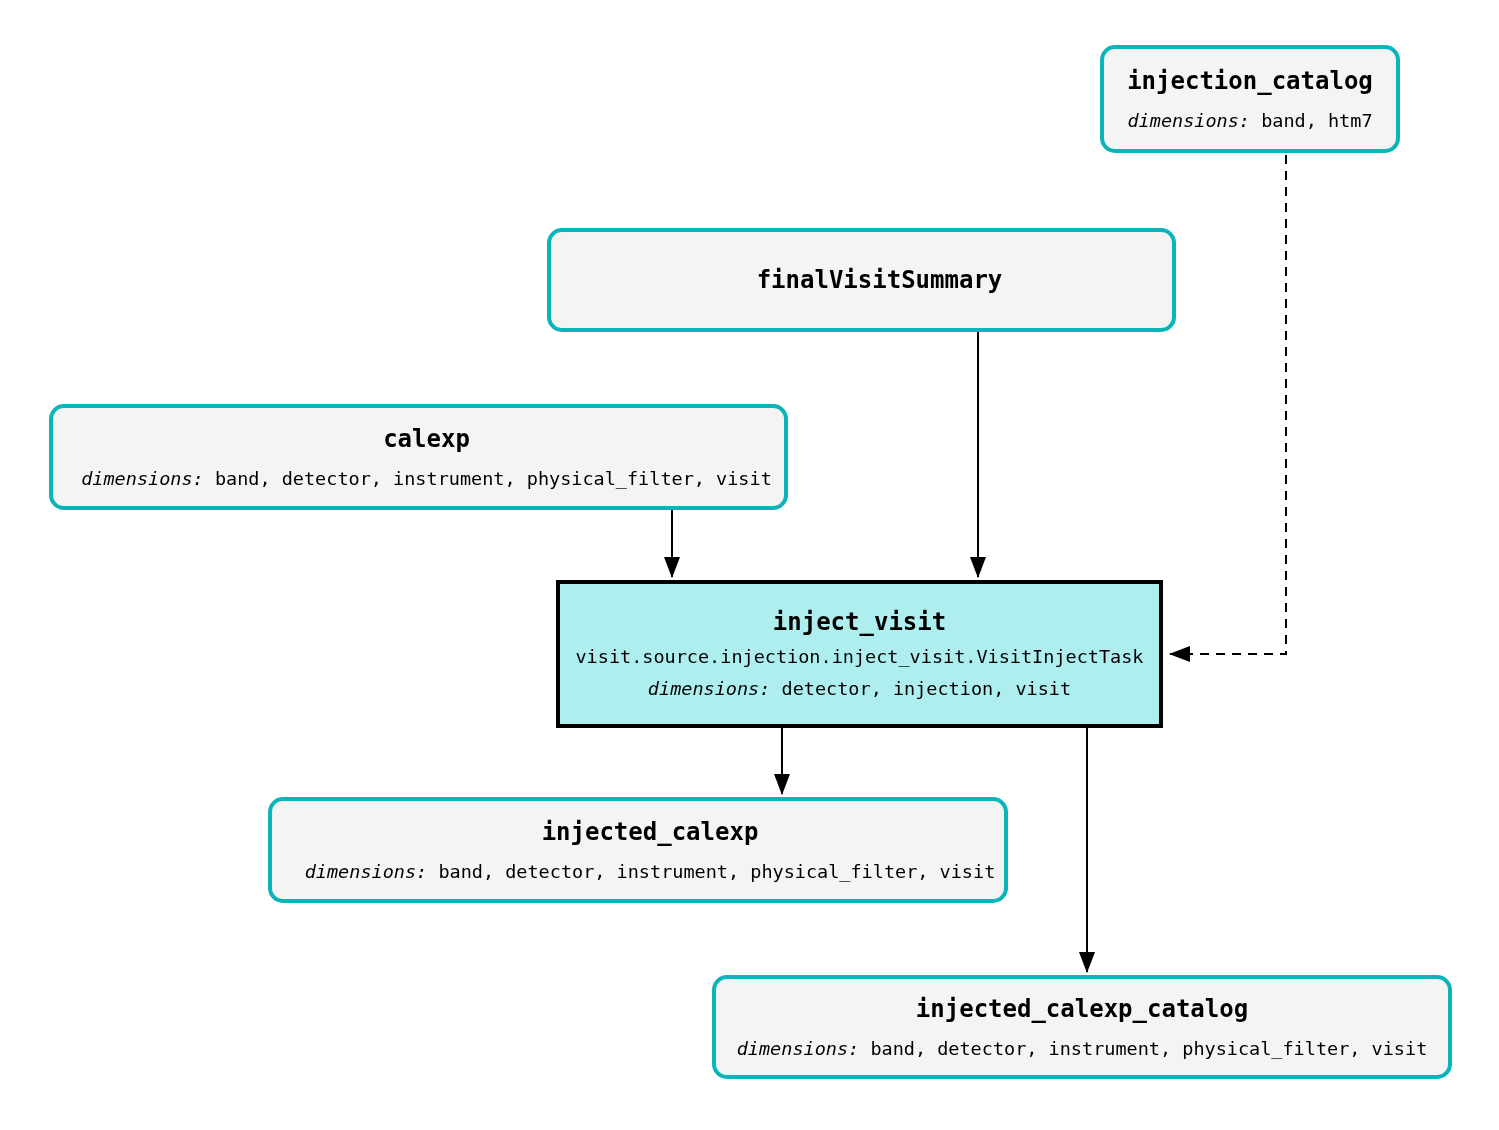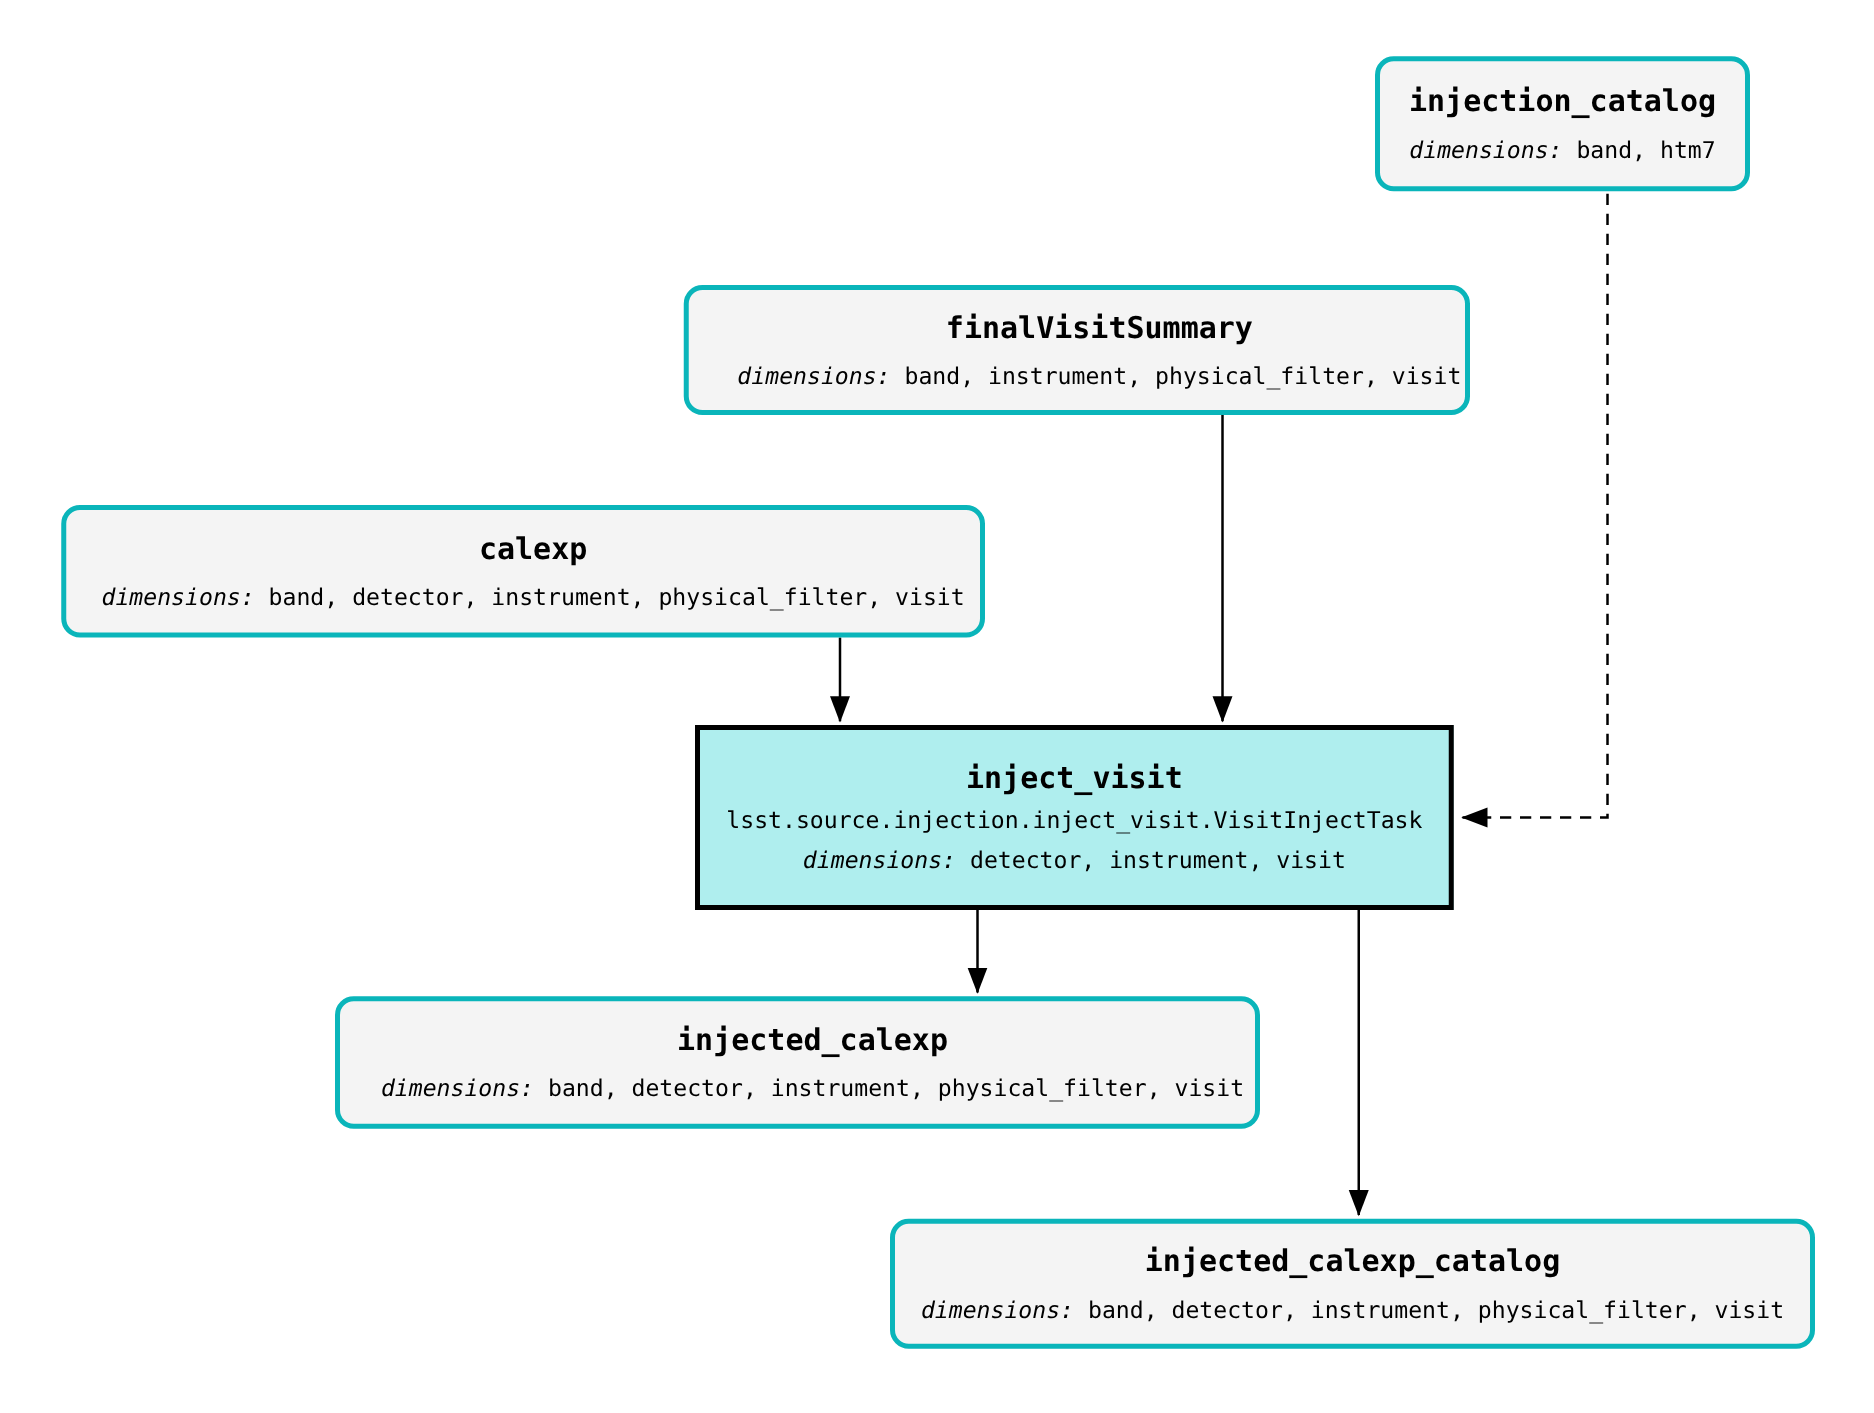--- a/index.html
+++ b/index.html
@@ -95,10 +95,6 @@
 
   <div class="node dataset" style="left:547px; top:228px; width:629px; height:104px;padding-left:36px;">
     <div class="node-title">finalVisitSummary</div>
-    <div class="node-dims">
-      <span class="dims-label">dimensions:</span>
-      <span>band, instrument, physical_filter, visit</span>
-    </div>
   </div>
 
   <div class="node dataset" style="left:49px; top:404px; width:739px; height:106px;padding-left:16px;">

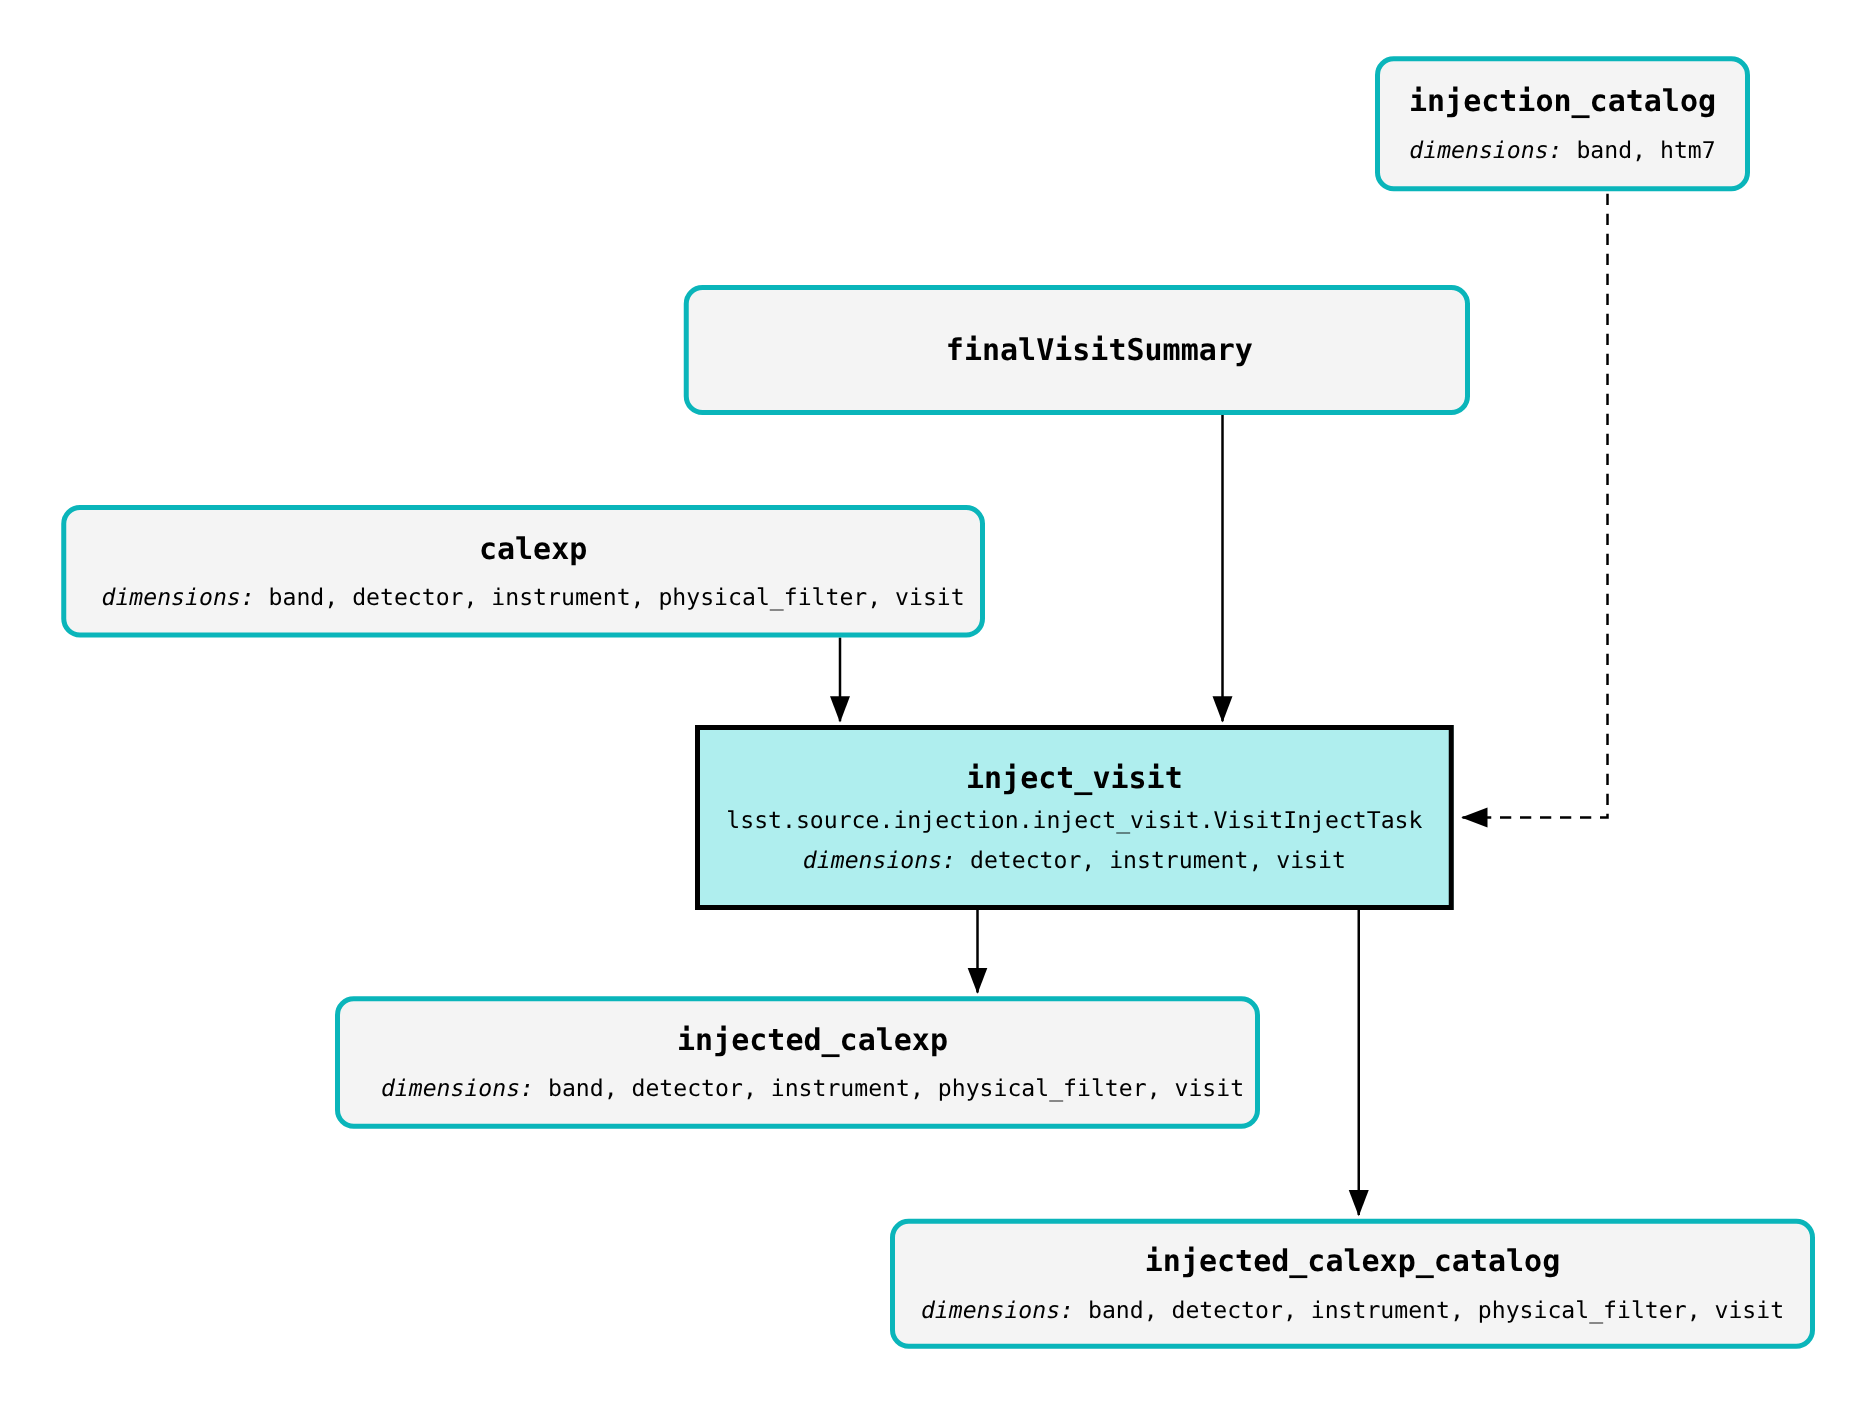--- a/index.html
+++ b/index.html
@@ -107,7 +107,7 @@
 
   <div class="node task" style="left:556px; top:580px; width:607px; height:148px;">
     <div class="node-title">inject_visit</div>
-    <div class="node-class">lsst.source.injection.inject_visit.VisitInjectTask</div>
+    <div class="node-class">visit.source.injection.inject_visit.VisitInjectTask</div>
     <div class="node-dims">
       <span class="dims-label">dimensions:</span>
       <span>detector, instrument, visit</span>

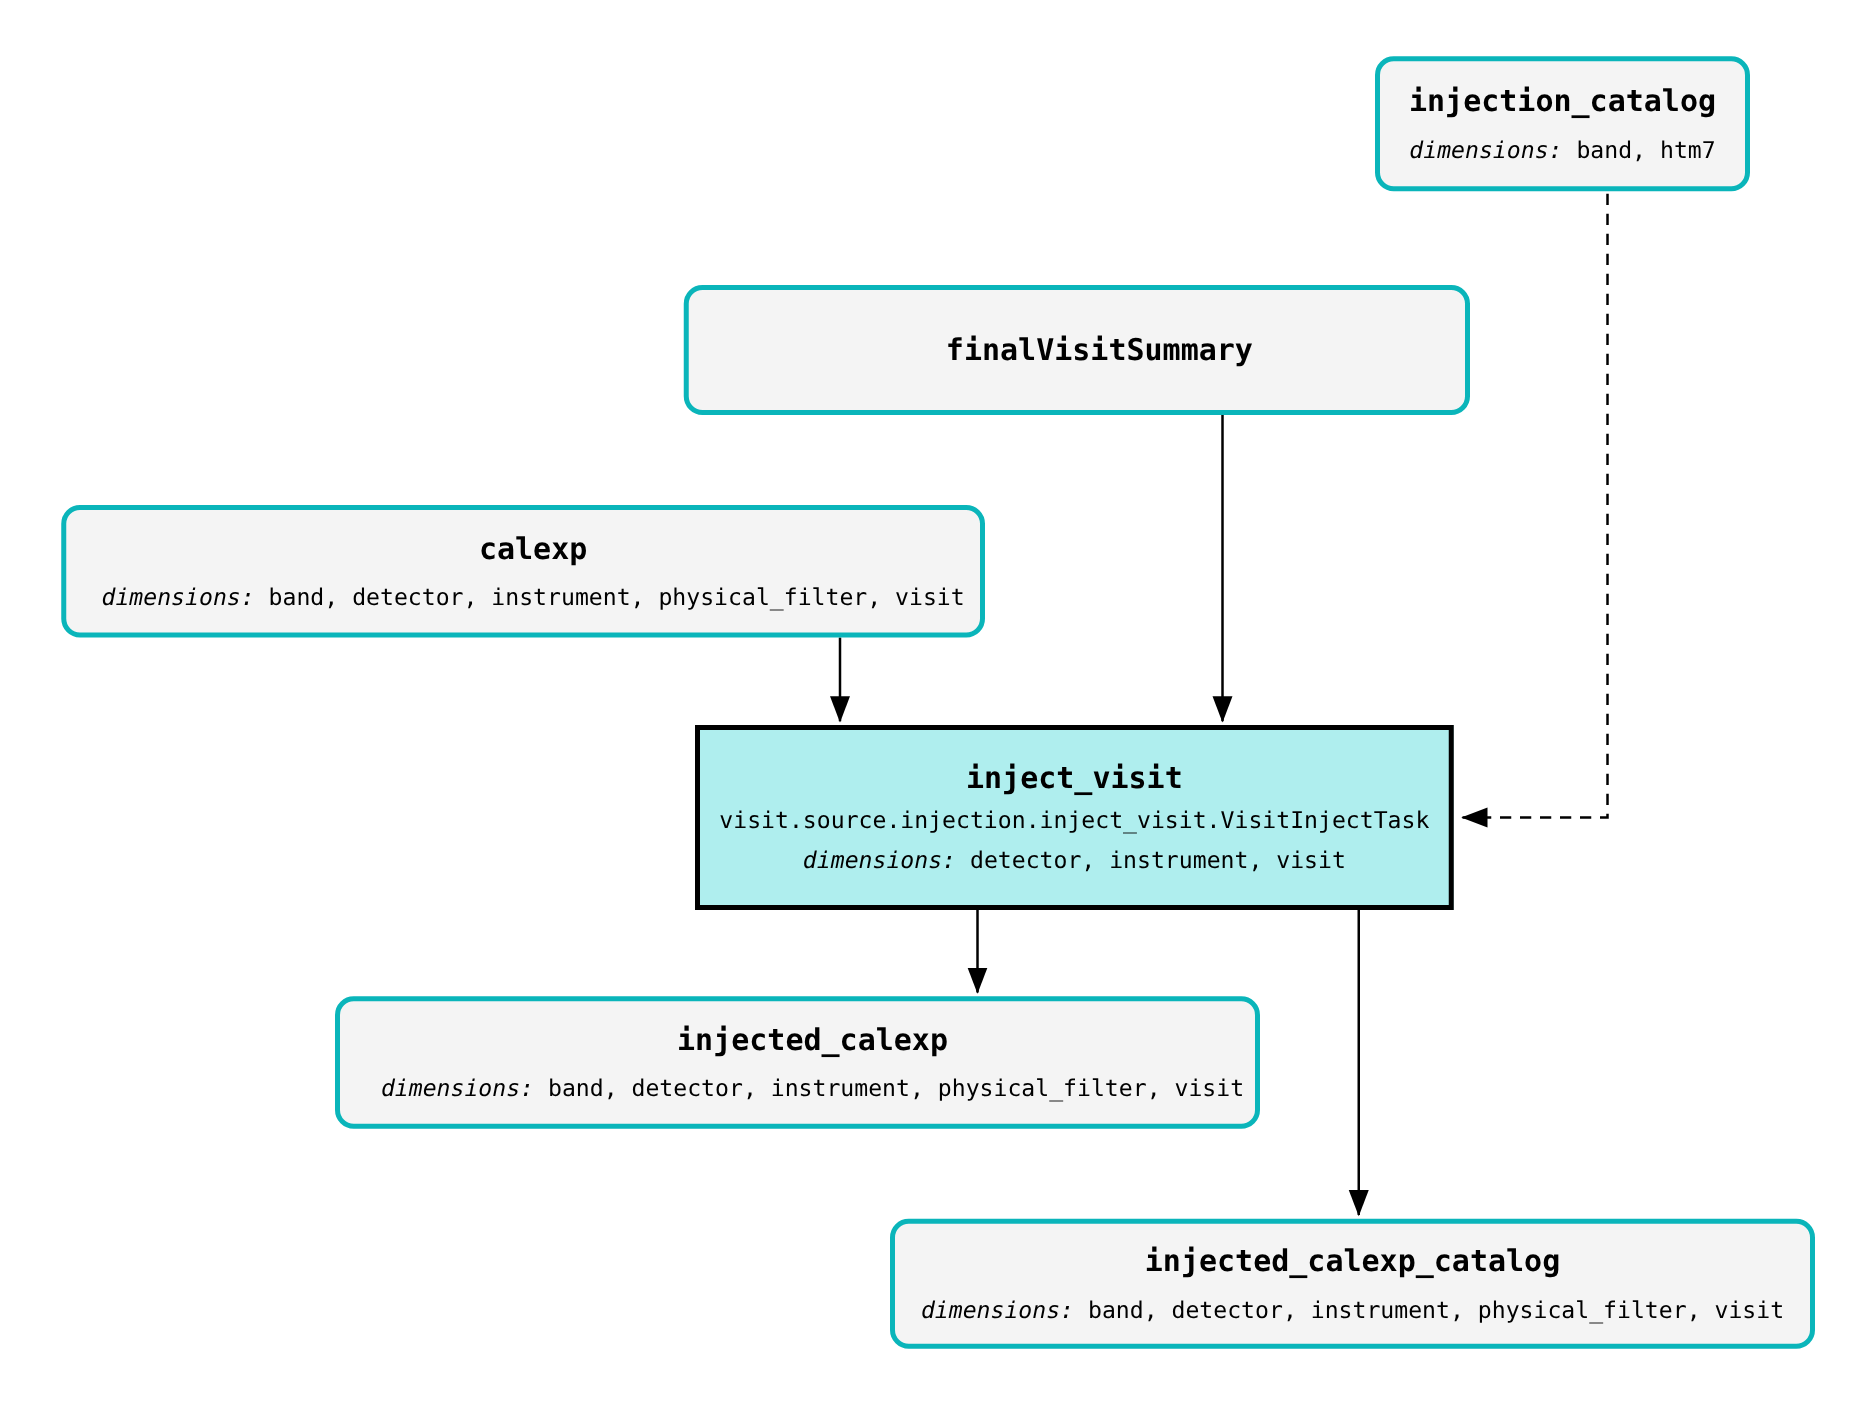--- a/index.html
+++ b/index.html
@@ -110,7 +110,7 @@
     <div class="node-class">visit.source.injection.inject_visit.VisitInjectTask</div>
     <div class="node-dims">
       <span class="dims-label">dimensions:</span>
-      <span>detector, instrument, visit</span>
+      <span>detector, injection, visit</span>
     </div>
   </div>
 

